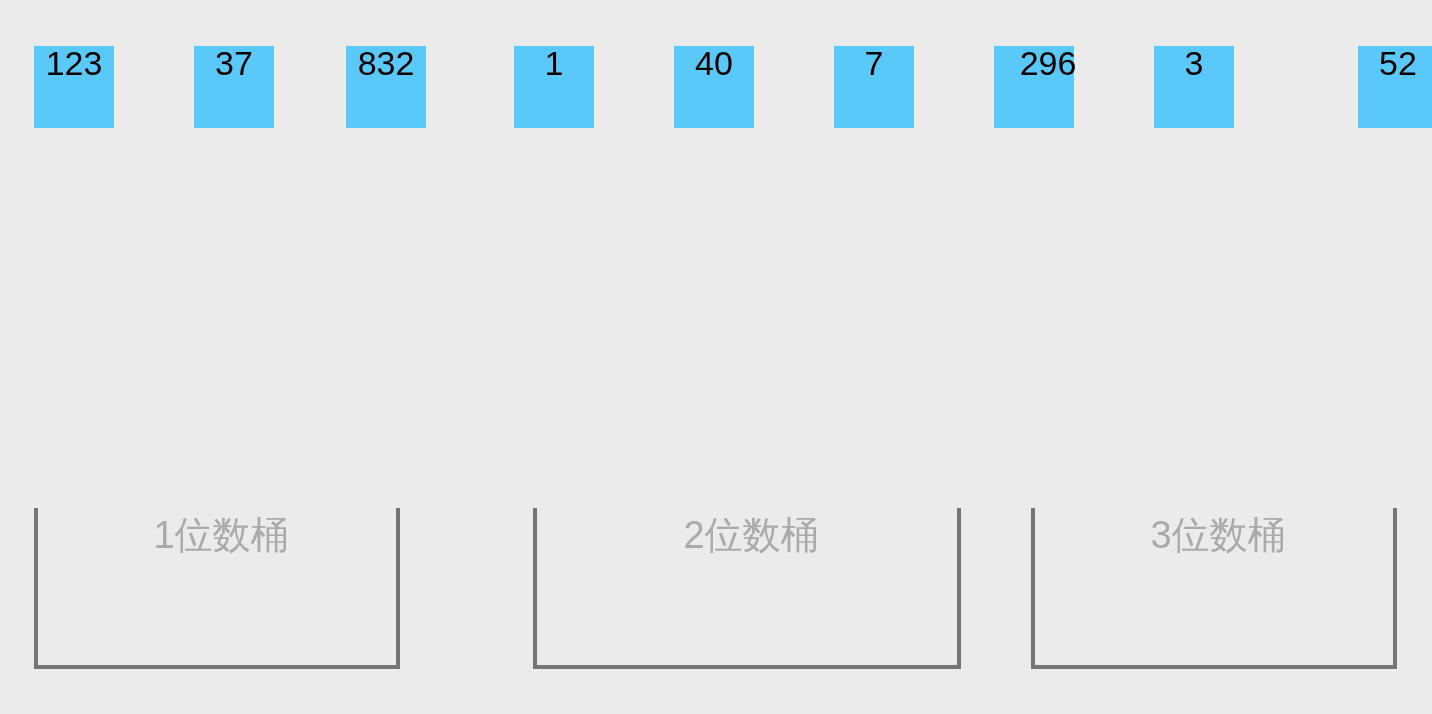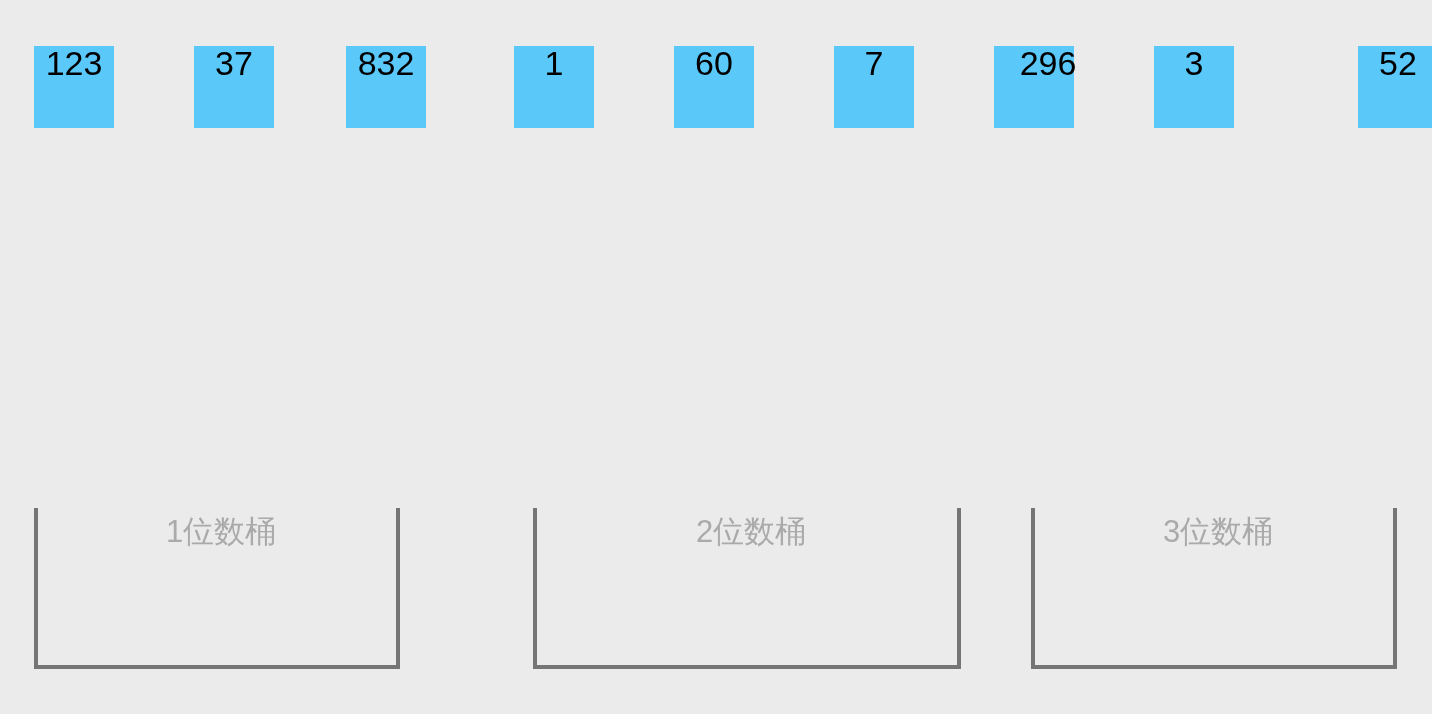--- a/index.html
+++ b/index.html
@@ -104,7 +104,7 @@
       <span class="element-value">1</span>
     </div>
     <div class="element-box" style="left:640px;">
-      <span class="element-value">60</span>
+      <span class="element-value">40</span>
     </div>
     <div class="element-box" style="left:800px;">
       <span class="element-value">7</span>

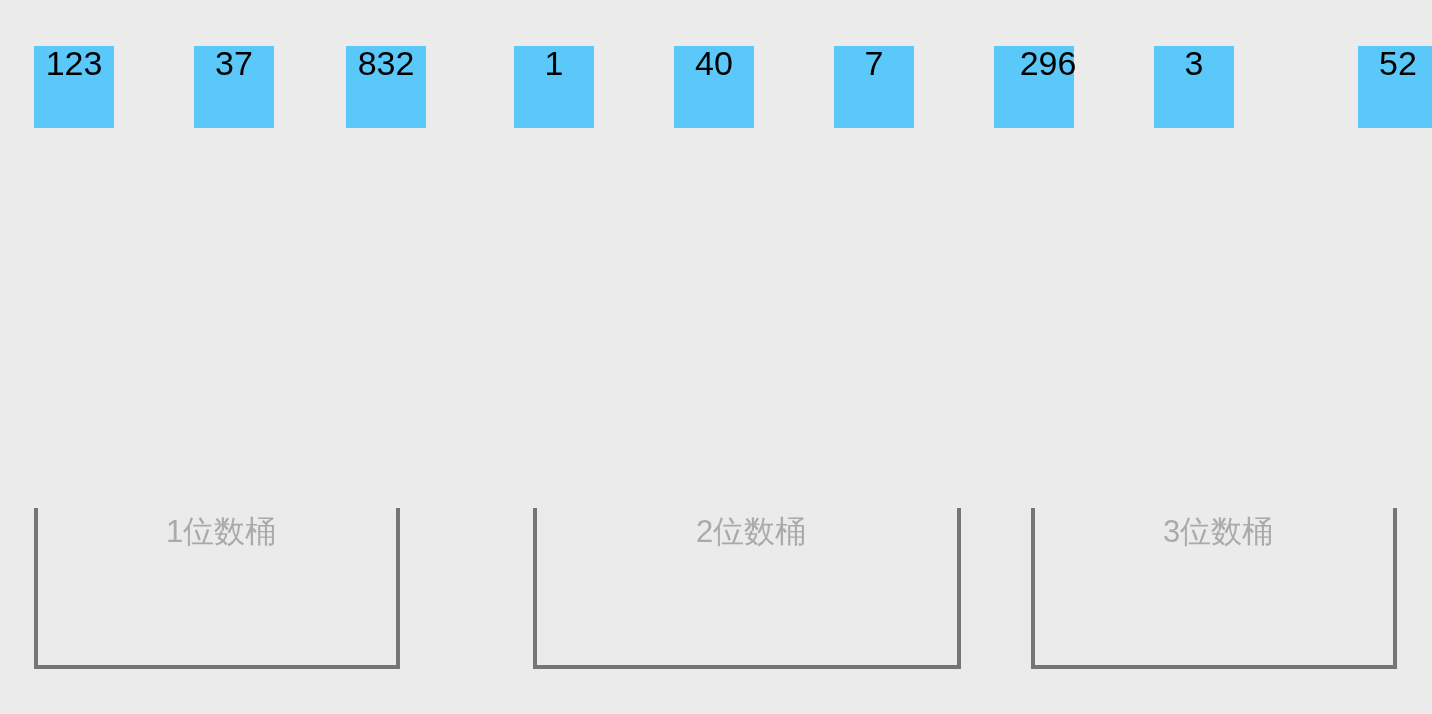--- a/index.html
+++ b/index.html
@@ -71,7 +71,7 @@
     left: 8px;
     right: 0;
     text-align: center;
-    font-size: 31px;
+    font-size: 38px;
     line-height: 1.15;
     color: #aaaaaa;
     user-select: none;

